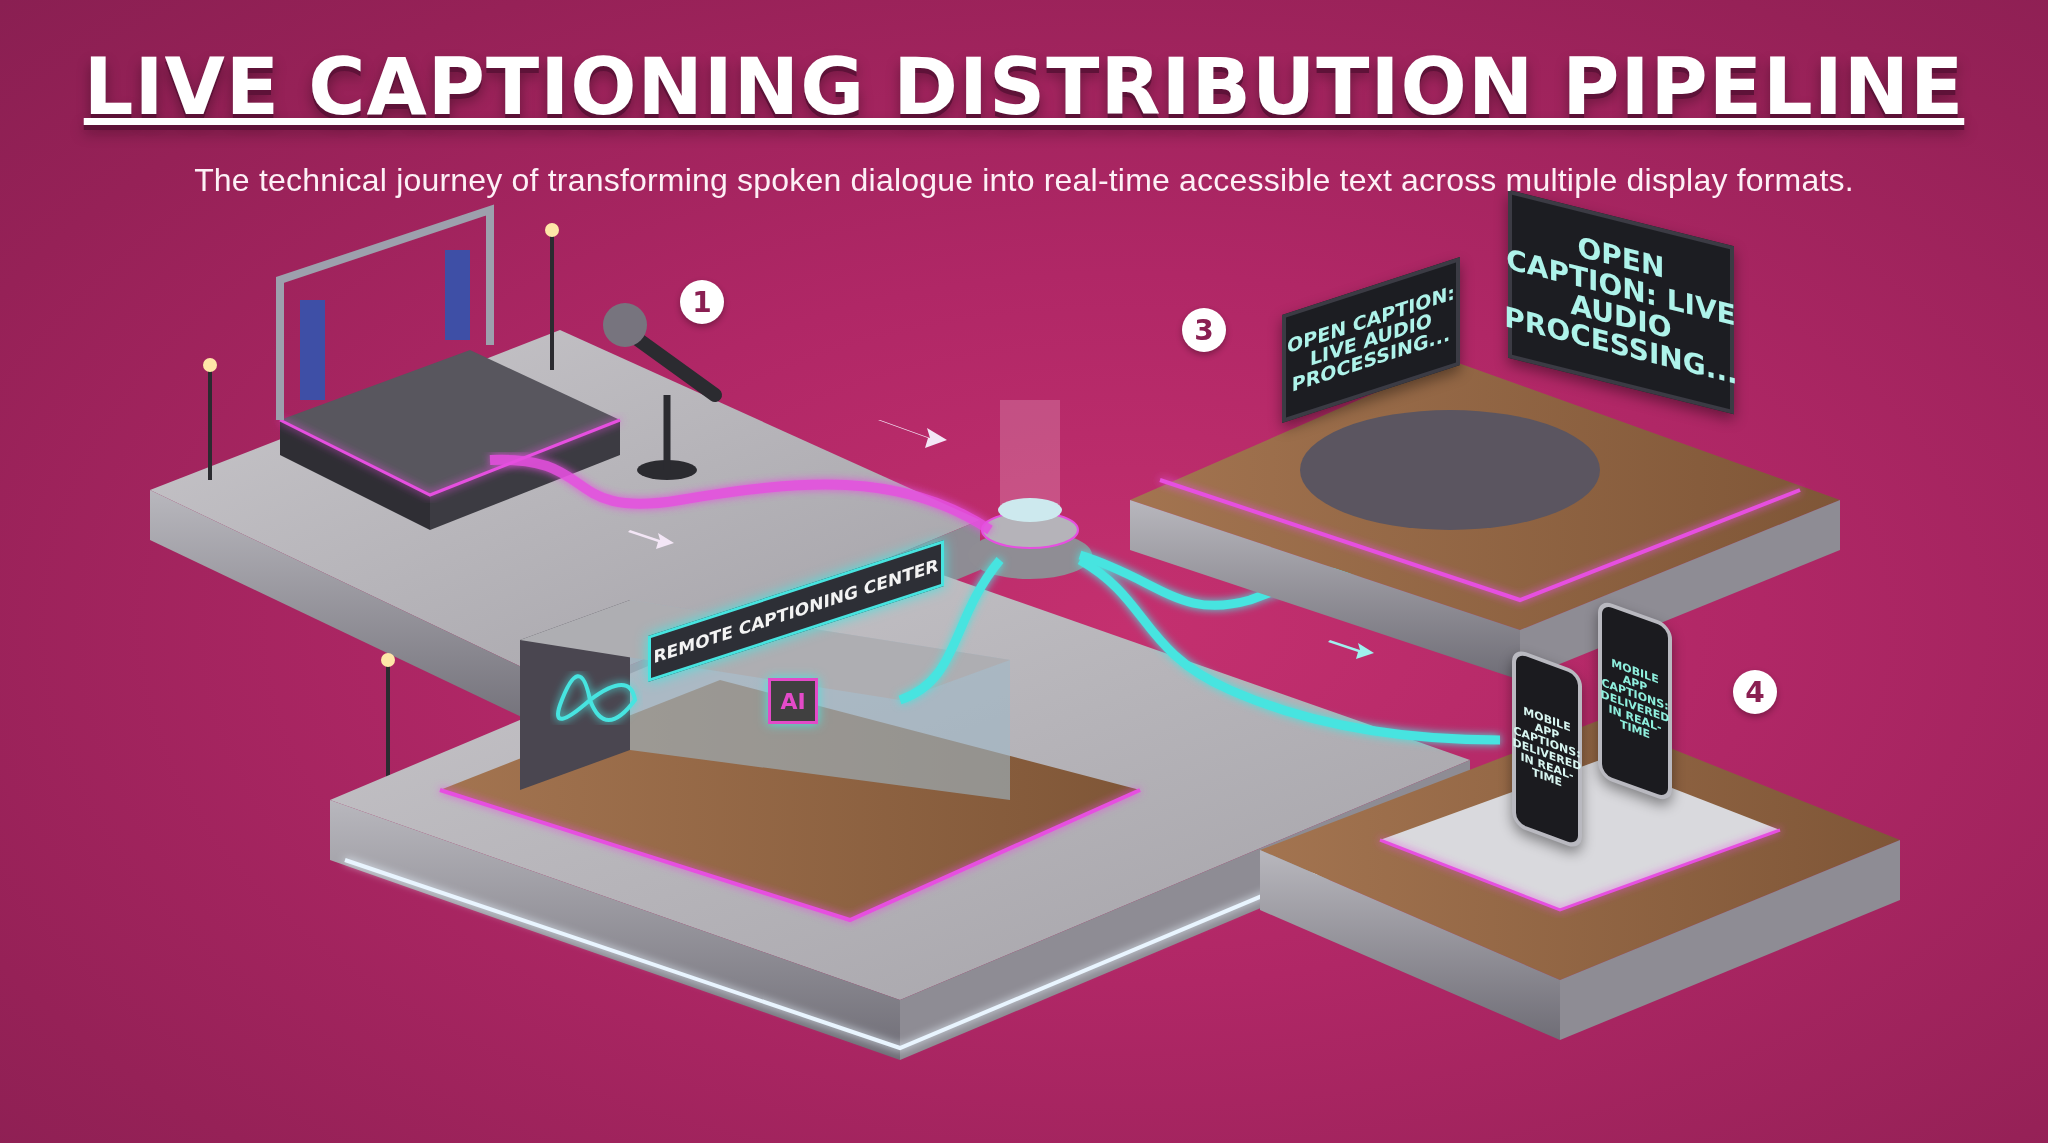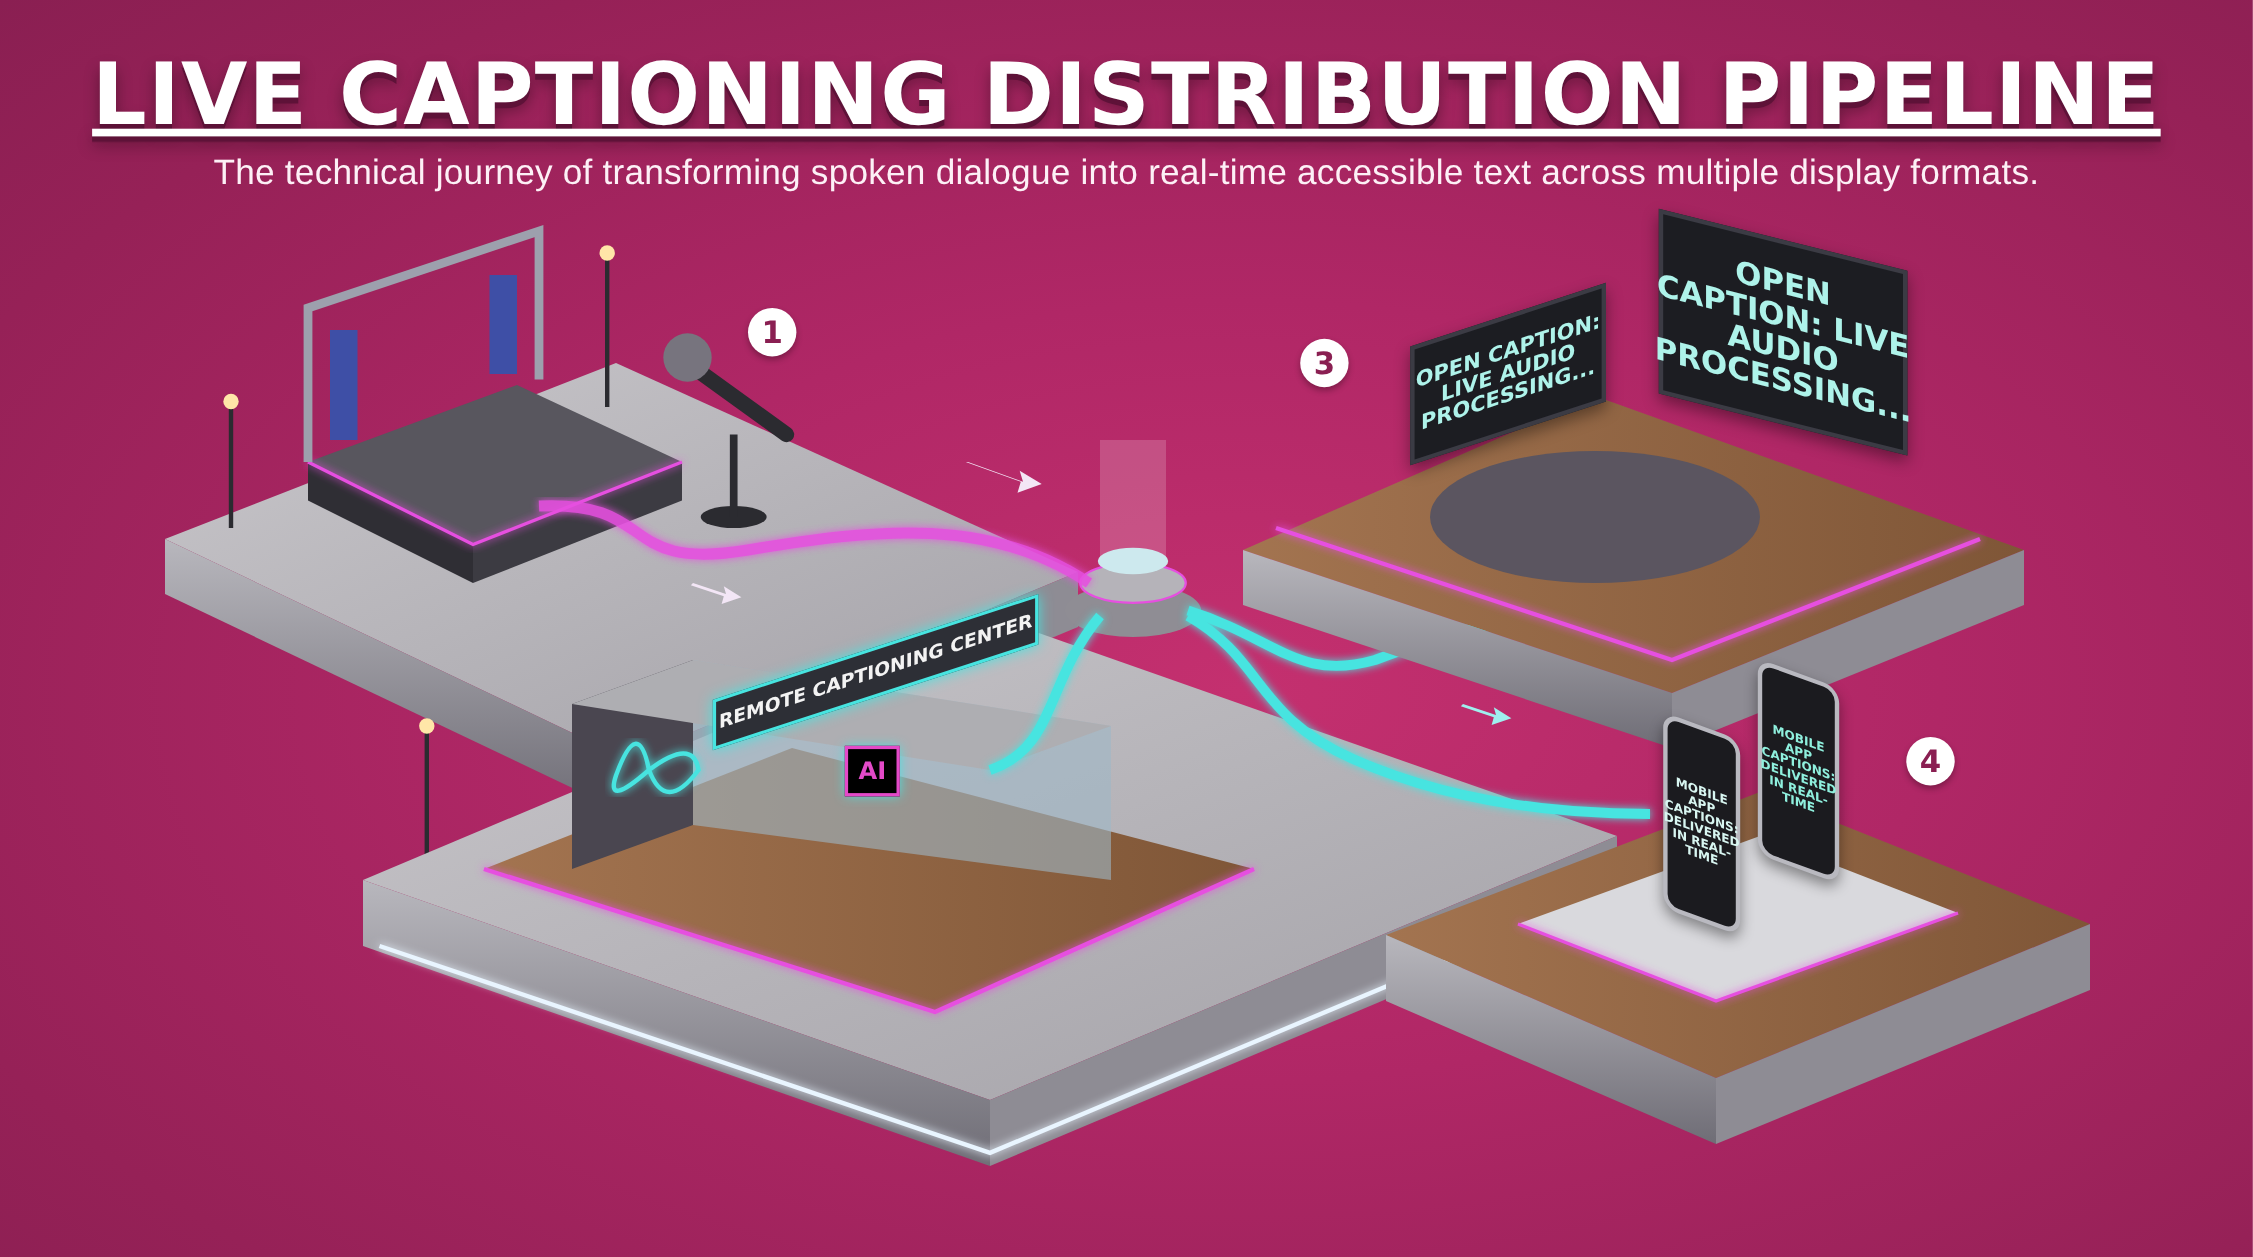--- a/index.html
+++ b/index.html
@@ -16,7 +16,7 @@
       text-decoration: underline;
     }
     .subtitle {
-      margin: 12px 0 0 0; color: #fdf0f6; font-family: "Liberation Sans", sans-serif;
+      margin: 36px 0 0 0; color: #fdf0f6; font-family: "Liberation Sans", sans-serif;
       font-size: 32px; letter-spacing: 0.2px;
     }
     svg.scene { position: absolute; left: 0; top: 0; }

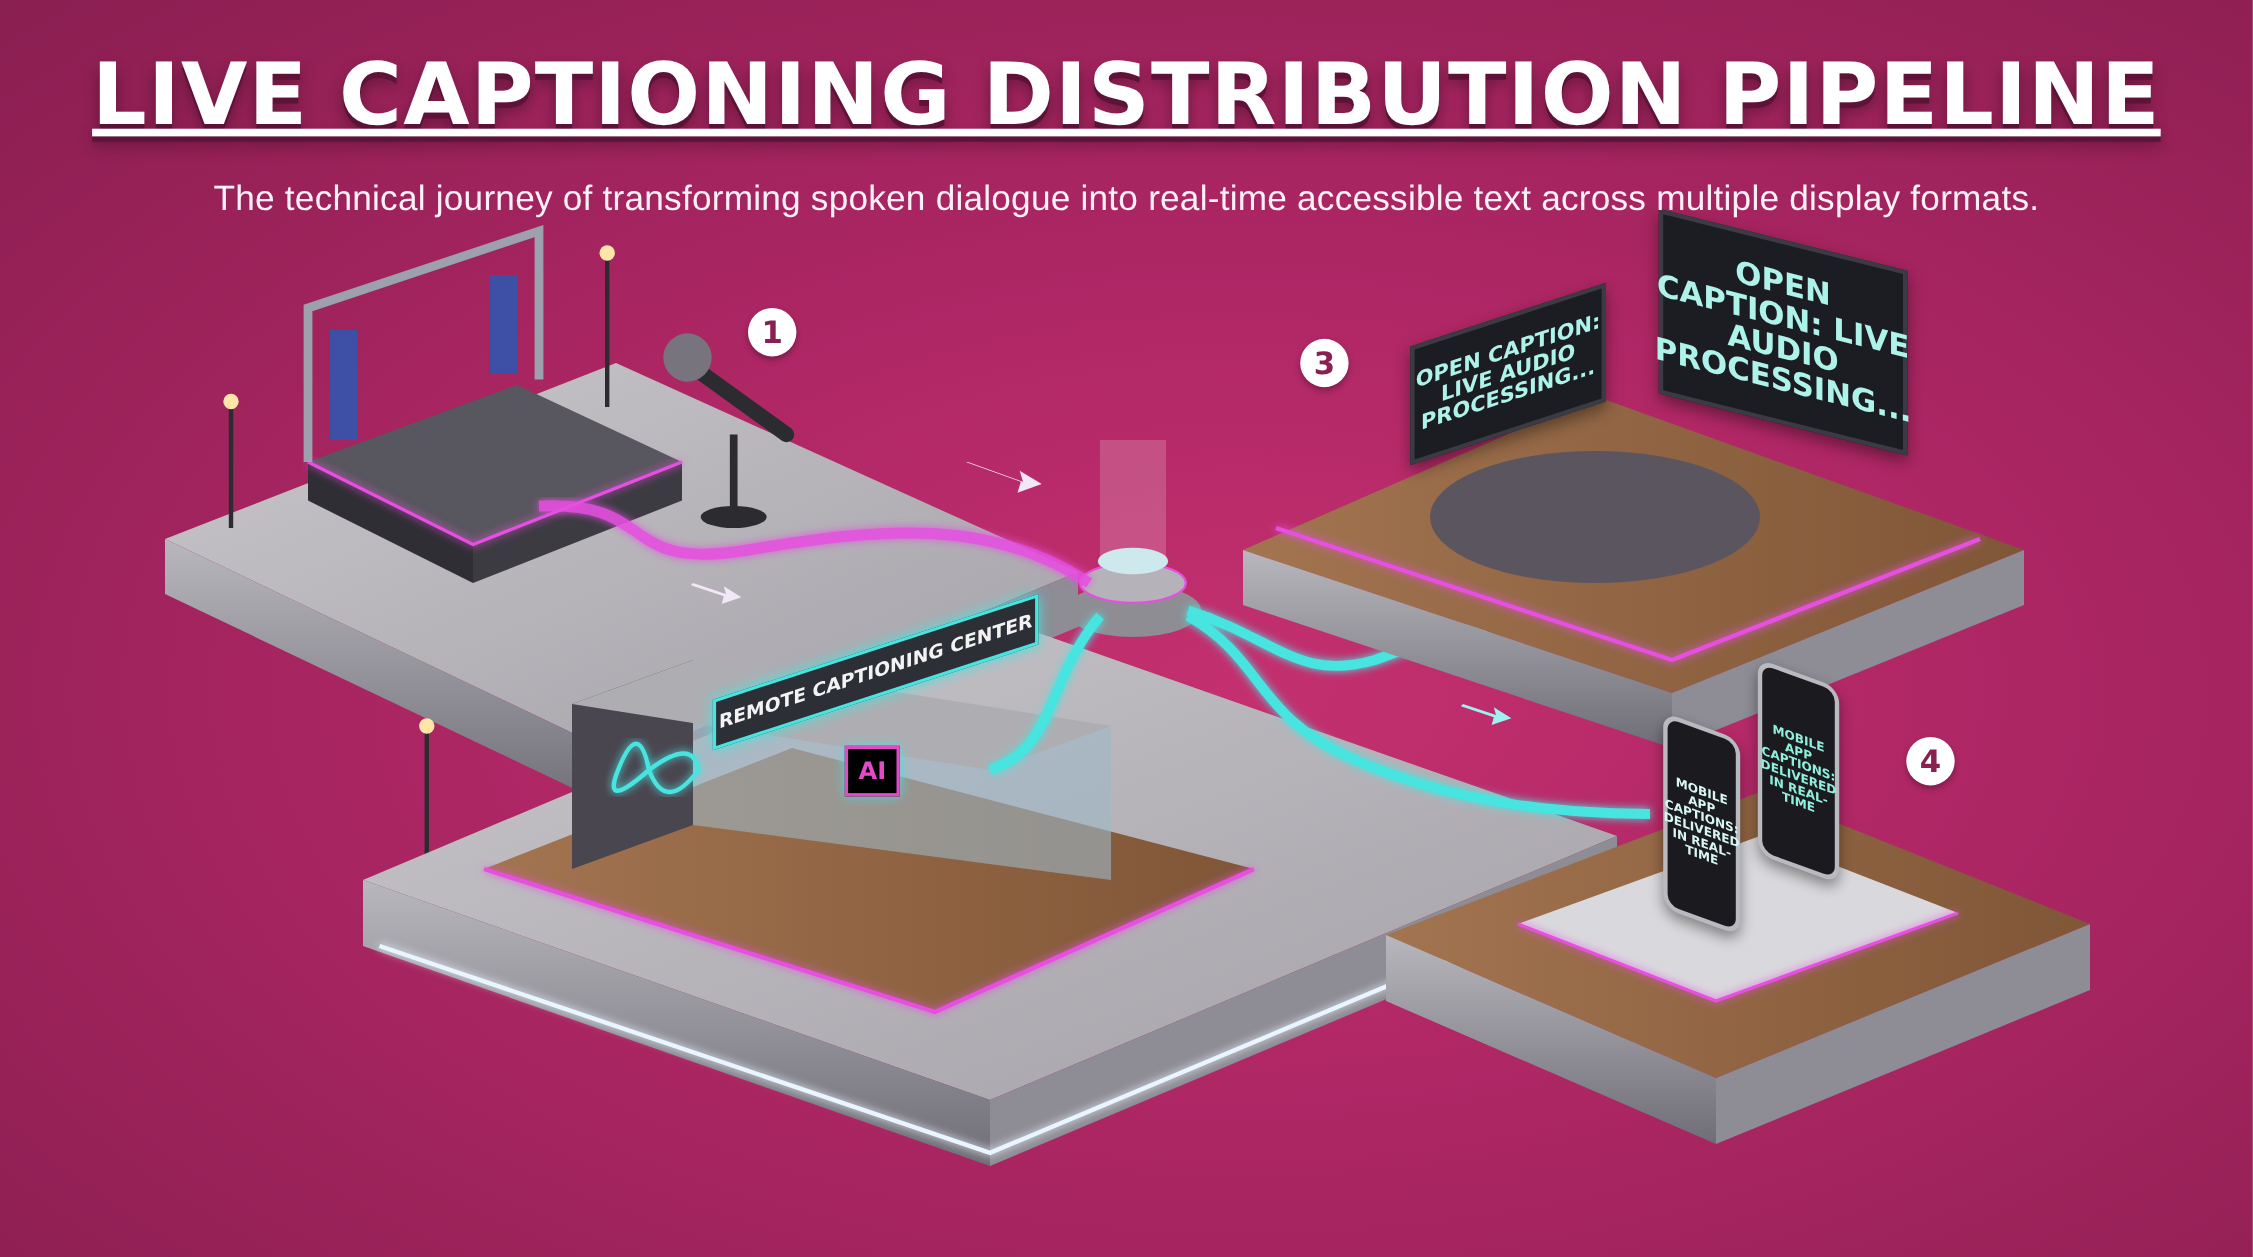--- a/index.html
+++ b/index.html
@@ -47,7 +47,7 @@
       border: 3px solid #e34ac8; color: #e34ac8; font-weight: bold; font-size: 22px;
       font-family: "DejaVu Sans", sans-serif;
       display: flex; align-items: center; justify-content: center;
-      box-shadow: 0 0 10px #47e4e0; background: #000000; z-index: 4;
+      box-shadow: 0 0 10px #47e4e0; background: #404040; z-index: 4;
     }
     .phone {
       position: absolute; background: #1b1b1f; color: #d8f6f1; border: 4px solid #b9b9c0;

